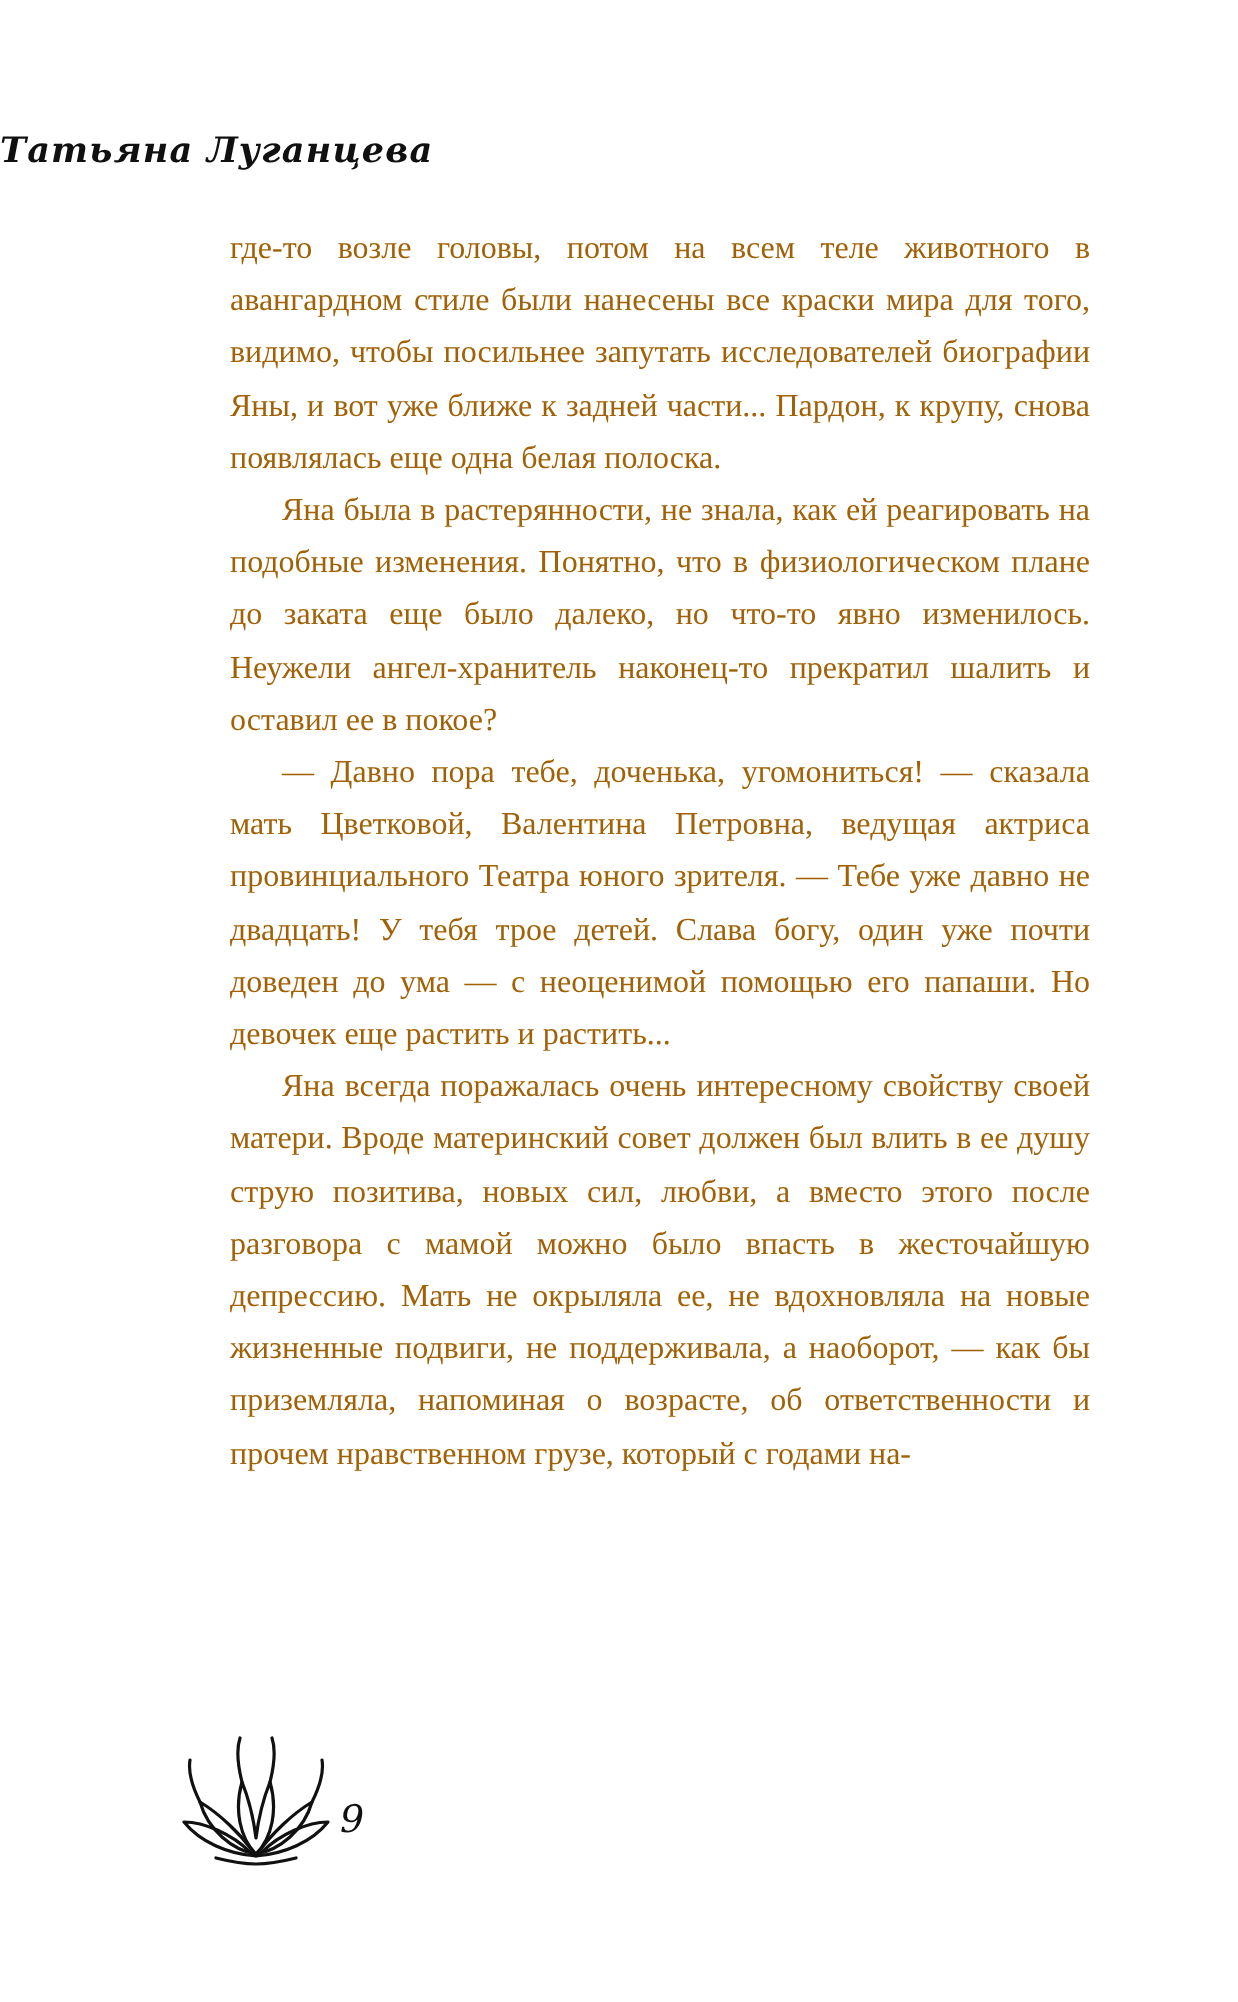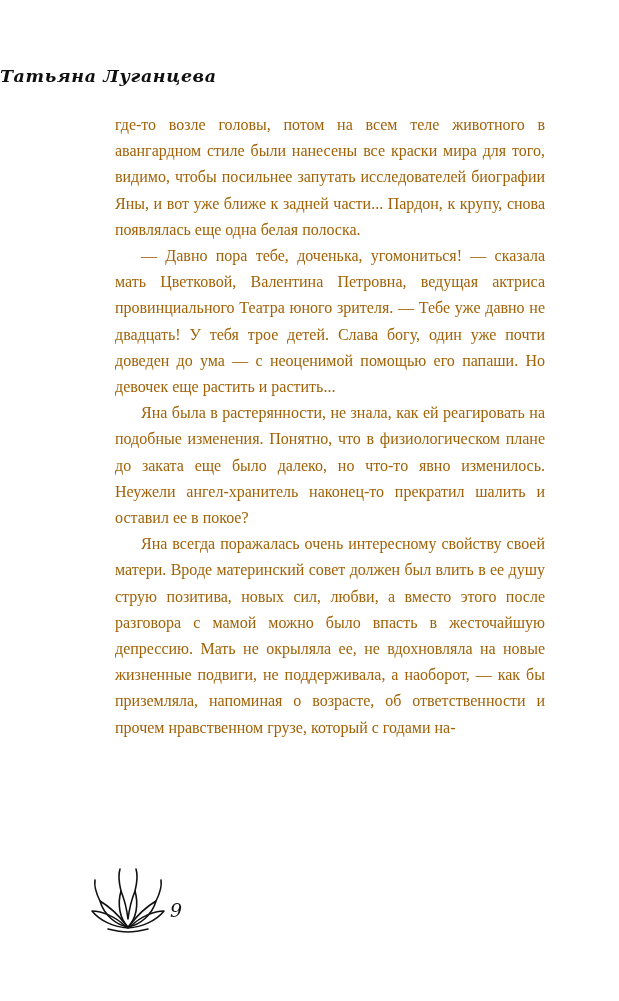--- a/index.html
+++ b/index.html
@@ -85,8 +85,8 @@
 
   <div class="body-text">
     <p class="no-indent">где-то возле головы, потом на всем теле животного в авангардном стиле были нанесены все краски мира для того, видимо, чтобы посильнее запутать исследователей биографии Яны, и вот уже ближе к задней части... Пардон, к крупу, снова появлялась еще одна белая полоска.</p>
+    <p>Яна была в растерянности, не знала, как ей реагировать на подобные изменения. Понятно, что в физиологическом плане до заката еще было далеко, но что-то явно изменилось. Неужели ангел-хранитель наконец-то прекратил шалить и оставил ее в покое?</p>
     <p>— Давно пора тебе, доченька, угомониться! — сказала мать Цветковой, Валентина Петровна, ведущая актриса провинциального Театра юного зрителя. — Тебе уже давно не двадцать! У тебя трое детей. Слава богу, один уже почти доведен до ума — с неоценимой помощью его папаши. Но девочек еще растить и растить...</p>
-    <p>Яна была в растерянности, не знала, как ей реагировать на подобные изменения. Понятно, что в физиологическом плане до заката еще было далеко, но что-то явно изменилось. Неужели ангел-хранитель наконец-то прекратил шалить и оставил ее в покое?</p>
     <p>Яна всегда поражалась очень интересному свойству своей матери. Вроде материнский совет должен был влить в ее душу струю позитива, новых сил, любви, а вместо этого после разговора с мамой можно было впасть в жесточайшую депрессию. Мать не окрыляла ее, не вдохновляла на новые жизненные подвиги, не поддерживала, а наоборот, — как бы приземляла, напоминая о возрасте, об ответственности и прочем нравственном грузе, который с годами на-</p>
   </div>
 

